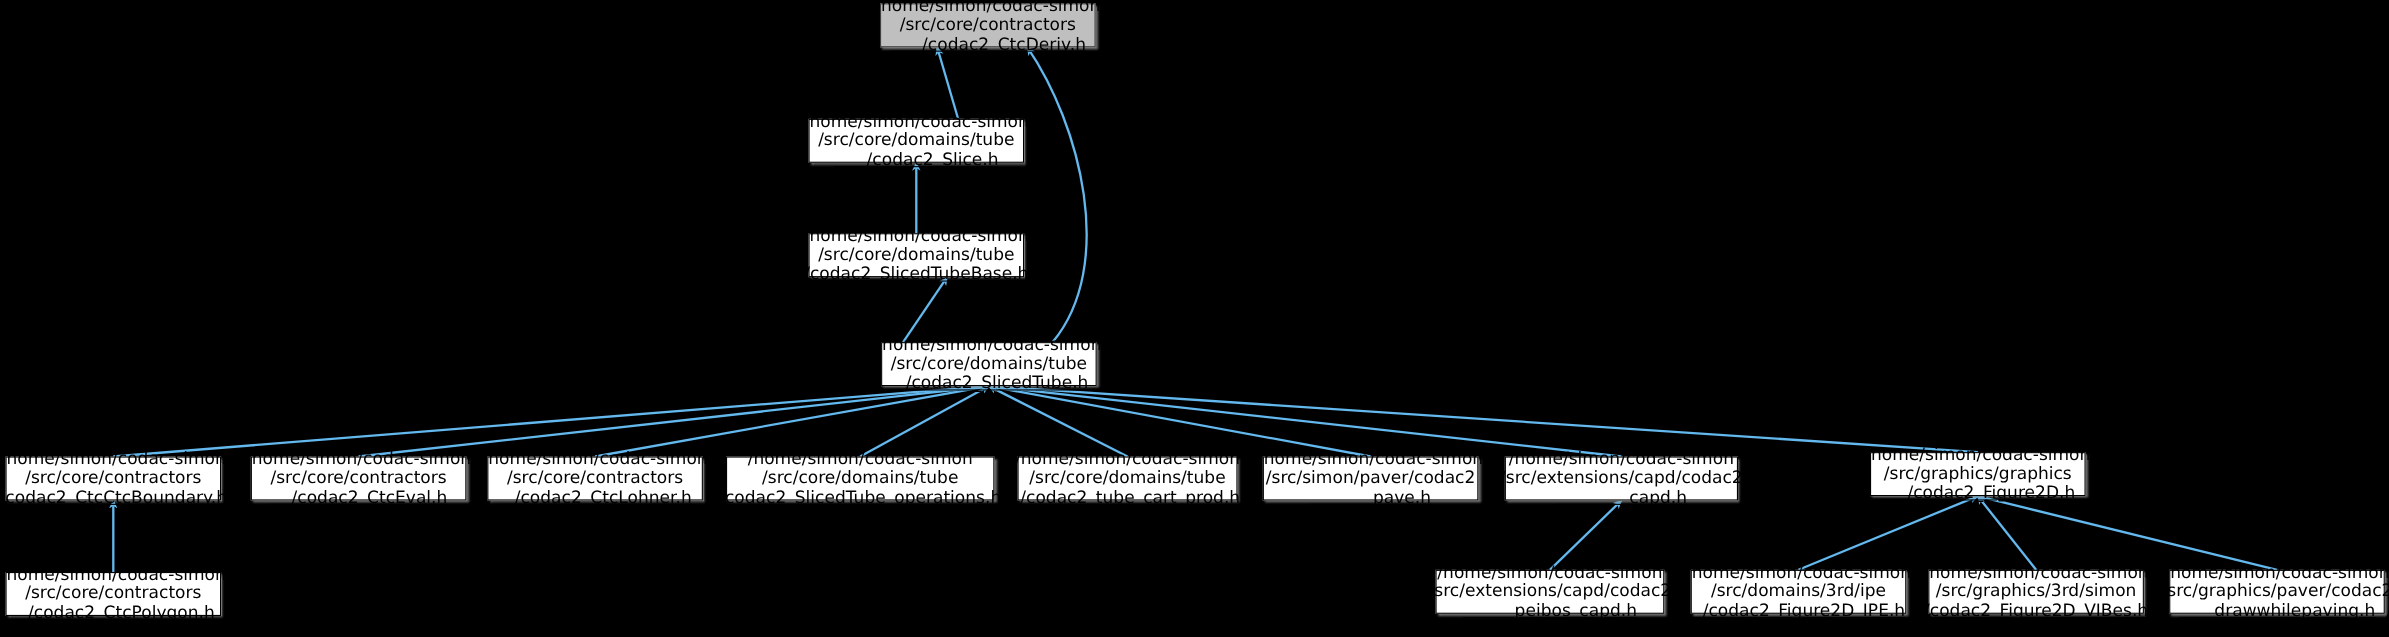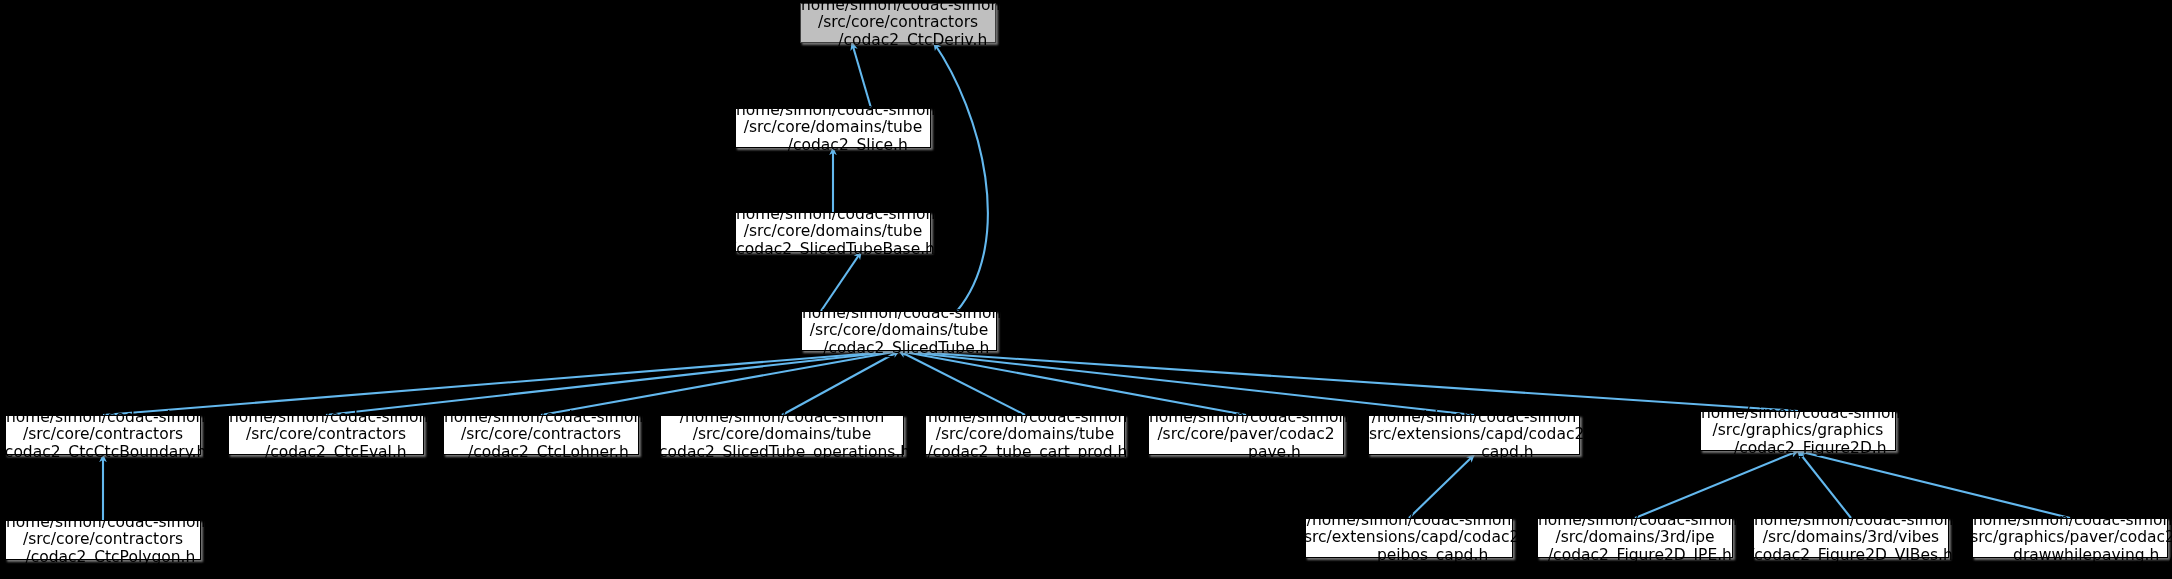--- a/index.html
+++ b/index.html
@@ -50,6 +50,7 @@
   }
   .node .ln.c {
     text-align: left;
+    text-decoration: underline;
   }
 </style>
 </head>

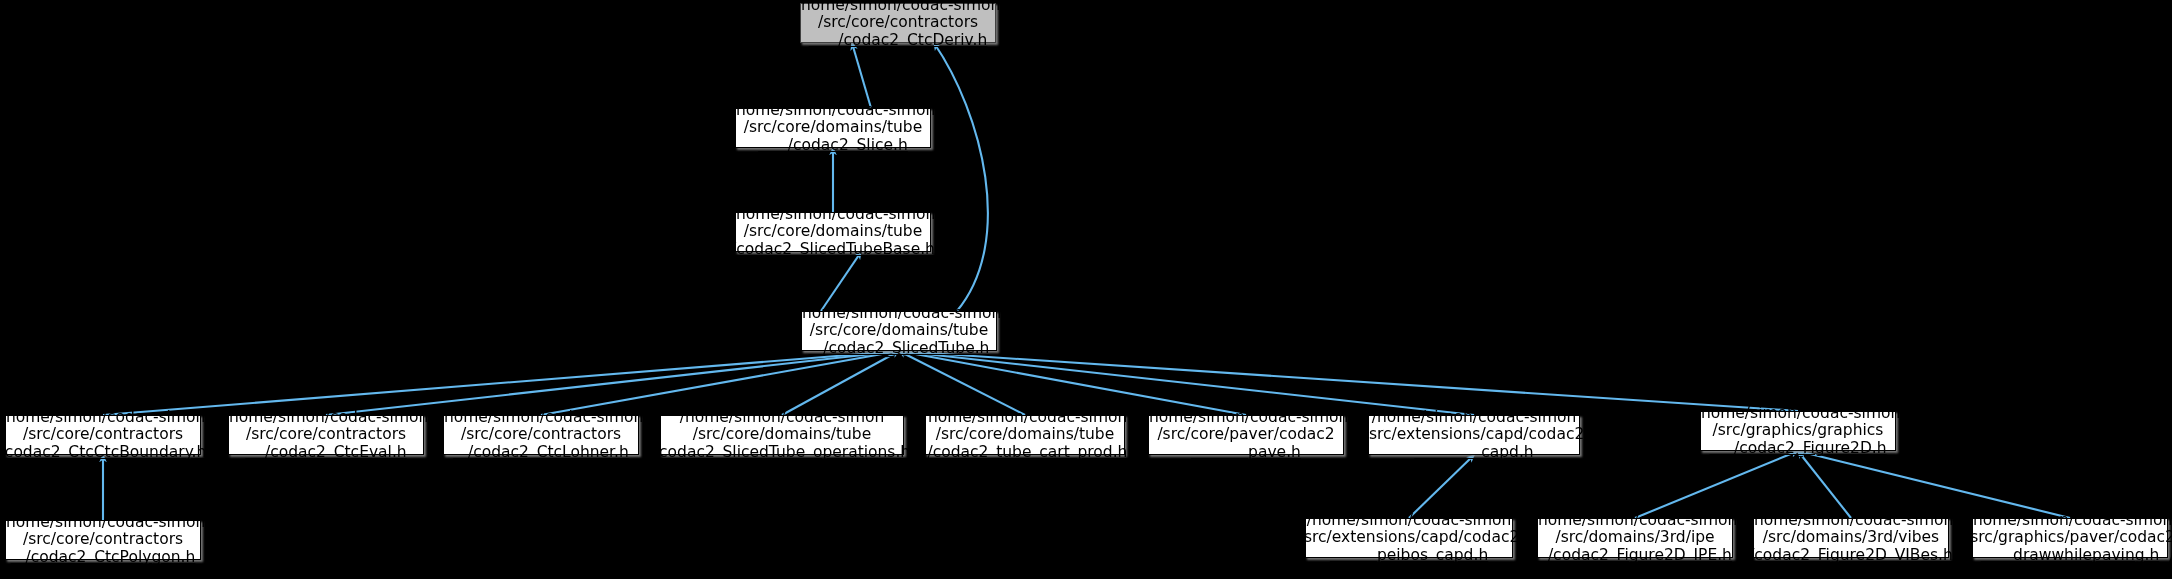--- a/index.html
+++ b/index.html
@@ -95,7 +95,7 @@
       <div class="node" style="left: 443px; top: 415px; width: 196px; height: 40px;"><span class="ln">/home/simon/codac-simon</span><span class="ln">/src/core/contractors</span><span class="ln c">   /codac2_CtcLohner.h</span></div>
       <div class="node" style="left: 660px; top: 415px; width: 244px; height: 40px;"><span class="ln">/home/simon/codac-simon</span><span class="ln">/src/core/domains/tube</span><span class="ln c">/codac2_SlicedTube_operations.h</span></div>
       <div class="node" style="left: 925px; top: 415px; width: 200px; height: 40px;"><span class="ln">/home/simon/codac-simon</span><span class="ln">/src/core/domains/tube</span><span class="ln c"> /codac2_tube_cart_prod.h</span></div>
-      <div class="node" style="left: 1148px; top: 415px; width: 196px; height: 40px;"><span class="ln">/home/simon/codac-simon</span><span class="ln">/src/core/paver/codac2</span><span class="ln c">          _pave.h</span></div>
+      <div class="node" style="left: 1148px; top: 415px; width: 196px; height: 40px;"><span class="ln">/home/simon/codac-simon</span><span class="ln">/src/simon/paver/codac2</span><span class="ln c">          _pave.h</span></div>
       <div class="node" style="left: 1368px; top: 415px; width: 212px; height: 40px;"><span class="ln">/home/simon/codac-simon</span><span class="ln">/src/extensions/capd/codac2</span><span class="ln c">            _capd.h</span></div>
       <div class="node" style="left: 1700px; top: 411px; width: 196px; height: 40px;"><span class="ln">/home/simon/codac-simon</span><span class="ln">/src/graphics/graphics</span><span class="ln c">     /codac2_Figure2D.h</span></div>
       <div class="node" style="left: 5px; top: 520px; width: 196px; height: 40px;"><span class="ln">/home/simon/codac-simon</span><span class="ln">/src/core/contractors</span><span class="ln c">   /codac2_CtcPolygon.h</span></div>

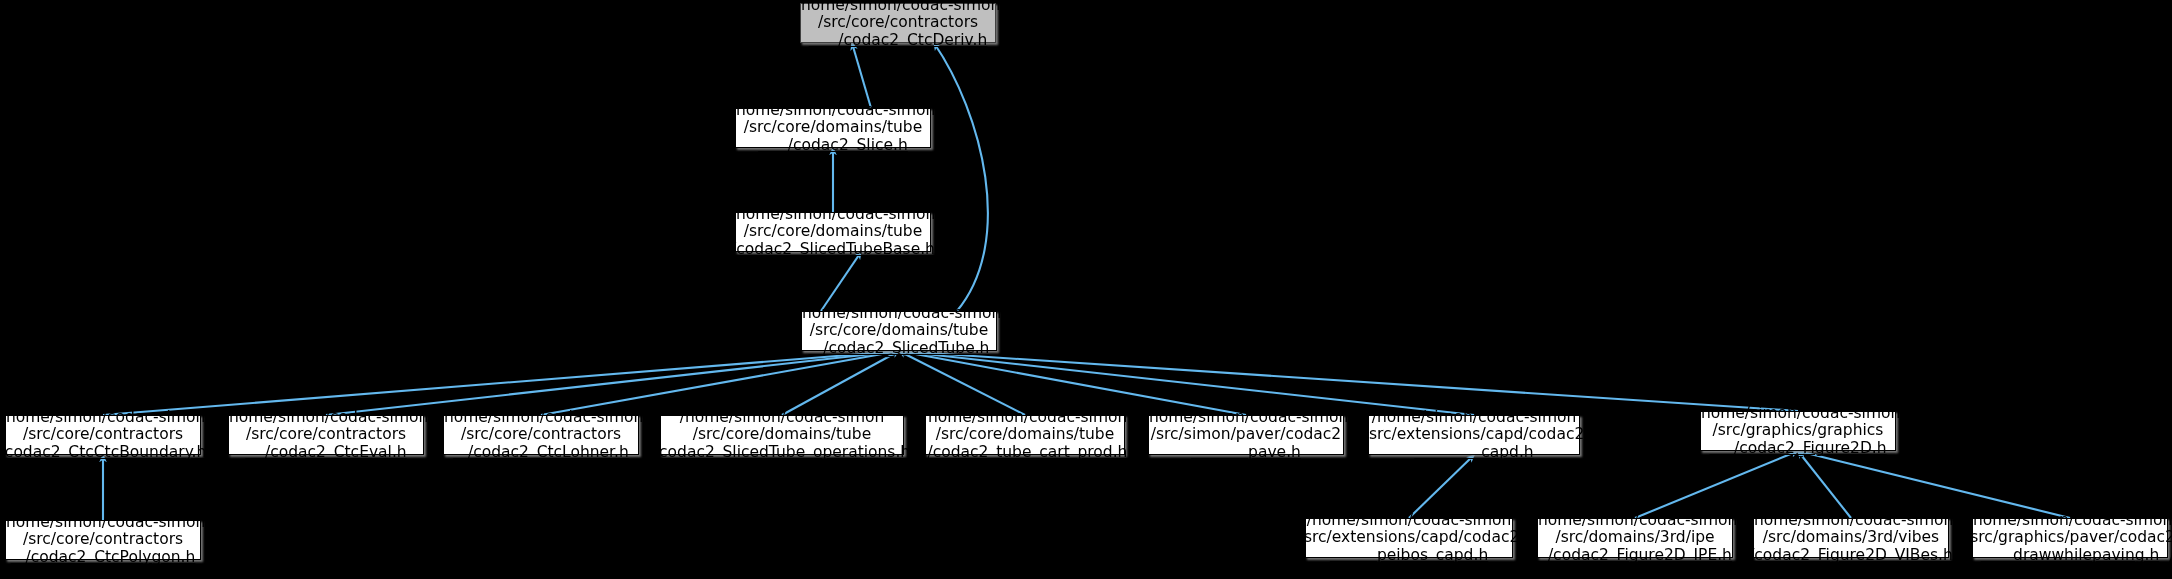--- a/index.html
+++ b/index.html
@@ -101,7 +101,7 @@
       <div class="node" style="left: 5px; top: 520px; width: 196px; height: 40px;"><span class="ln">/home/simon/codac-simon</span><span class="ln">/src/core/contractors</span><span class="ln c">   /codac2_CtcPolygon.h</span></div>
       <div class="node" style="left: 1305px; top: 518px; width: 208px; height: 40px;"><span class="ln">/home/simon/codac-simon</span><span class="ln">/src/extensions/capd/codac2</span><span class="ln c">        _peibos_capd.h</span></div>
       <div class="node" style="left: 1537px; top: 518px; width: 196px; height: 40px;"><span class="ln">/home/simon/codac-simon</span><span class="ln">/src/domains/3rd/ipe</span><span class="ln c">  /codac2_Figure2D_IPE.h</span></div>
-      <div class="node" style="left: 1753px; top: 518px; width: 196px; height: 40px;"><span class="ln">/home/simon/codac-simon</span><span class="ln">/src/domains/3rd/vibes</span><span class="ln c">/codac2_Figure2D_VIBes.h</span></div>
+      <div class="node" style="left: 1753px; top: 518px; width: 196px; height: 40px;"><span class="ln">/home/simon/codac-simon</span><span class="ln">/src/graphics/3rd/simon</span><span class="ln c">/codac2_Figure2D_VIBes.h</span></div>
       <div class="node" style="left: 1972px; top: 518px; width: 196px; height: 40px;"><span class="ln">/home/simon/codac-simon</span><span class="ln">/src/graphics/paver/codac2</span><span class="ln c">     _drawwhilepaving.h</span></div>
     </div>
 </div>

